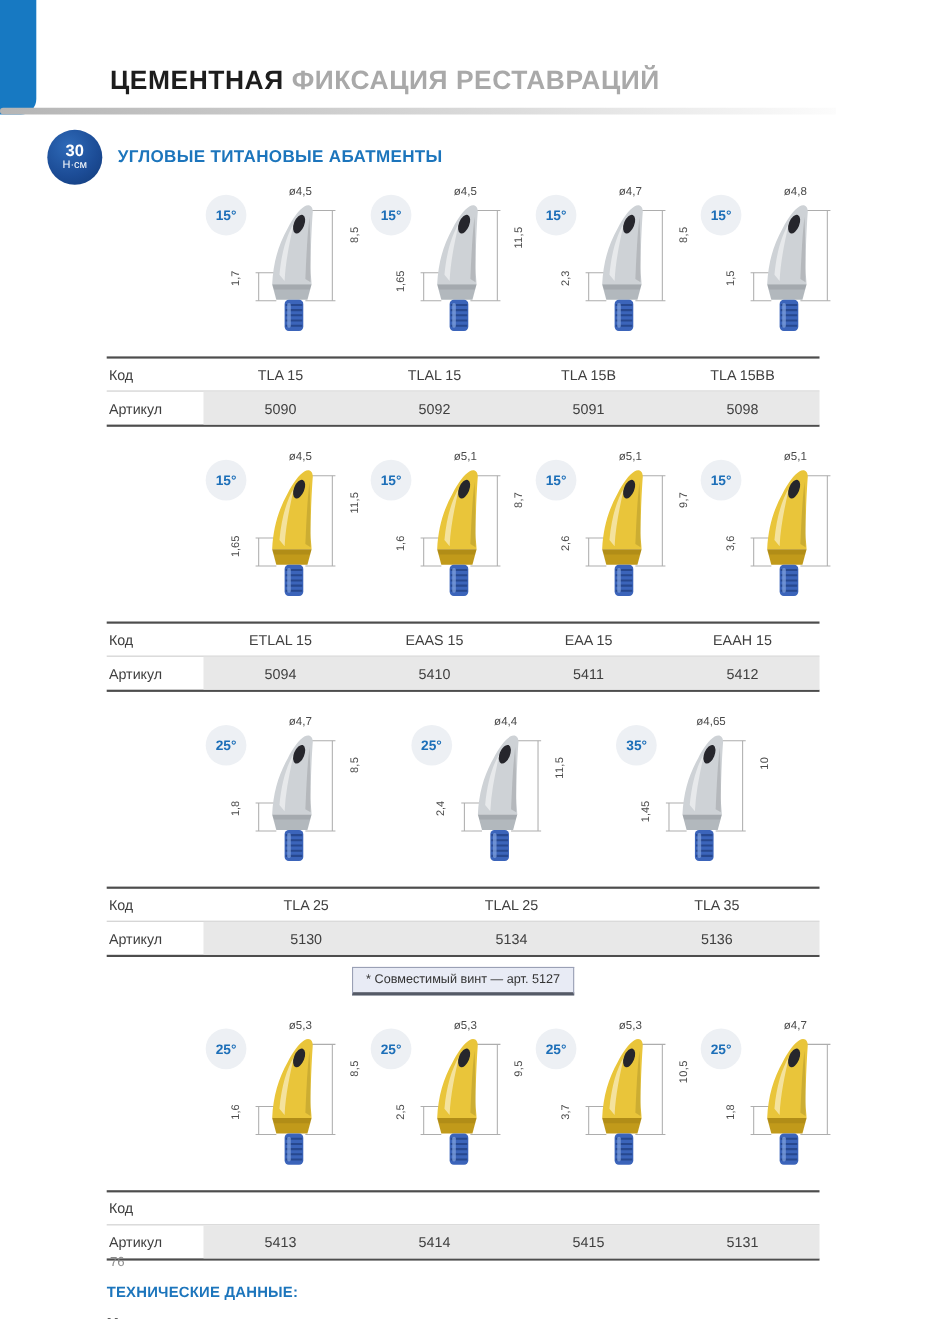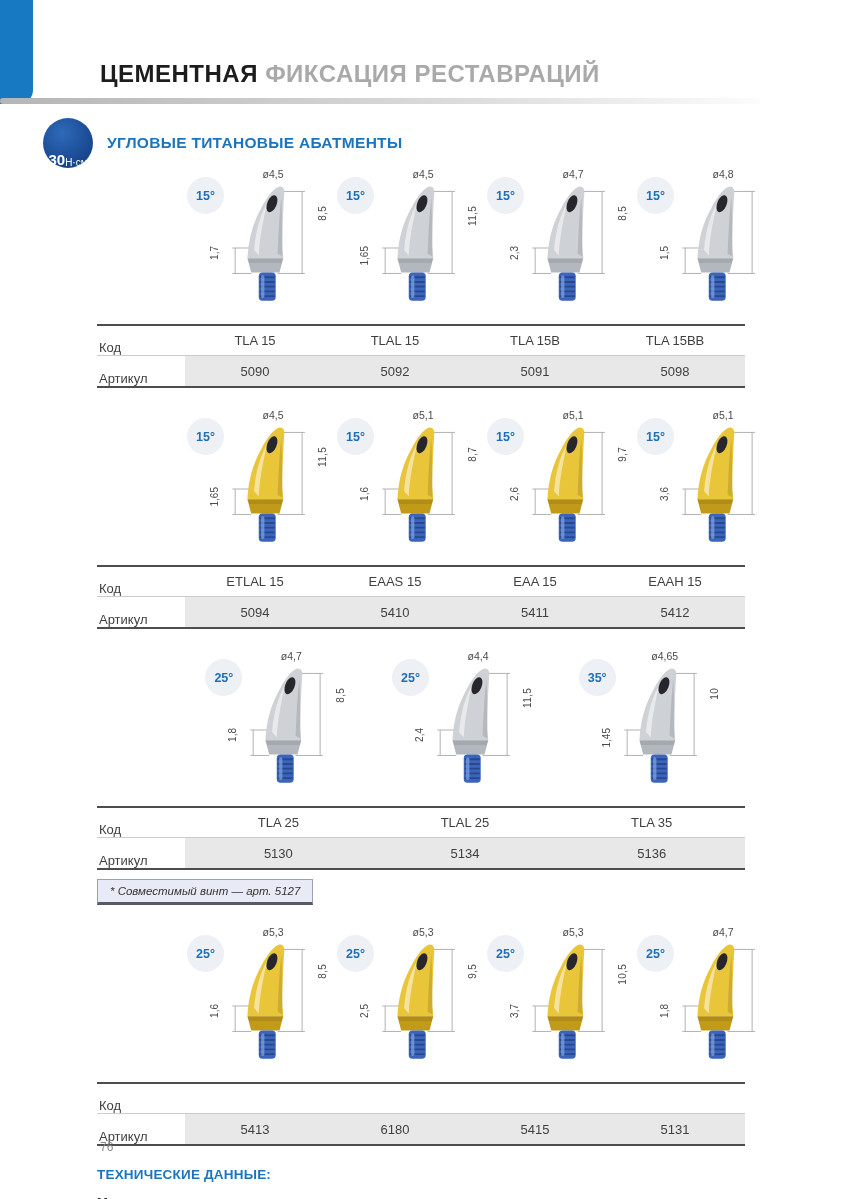--- a/index.html
+++ b/index.html
@@ -23,7 +23,7 @@
   .sect { position:absolute; left:43px; top:118px; display:flex; align-items:center; }
   .torque { width:50px; height:50px; border-radius:50%;
             background:radial-gradient(circle at 38% 30%, #2e6ab8 0%, #1c4c96 58%, #123a78 100%);
-            color:#fff; display:flex; flex-direction:row; align-items:flex-end; justify-content:center;
+            color:#fff; display:flex; flex-direction:column; align-items:center; justify-content:center;
             line-height:1.05; }
   .torque .tv { font-size:15px; font-weight:bold; }
   .torque .tu { font-size:10px; }

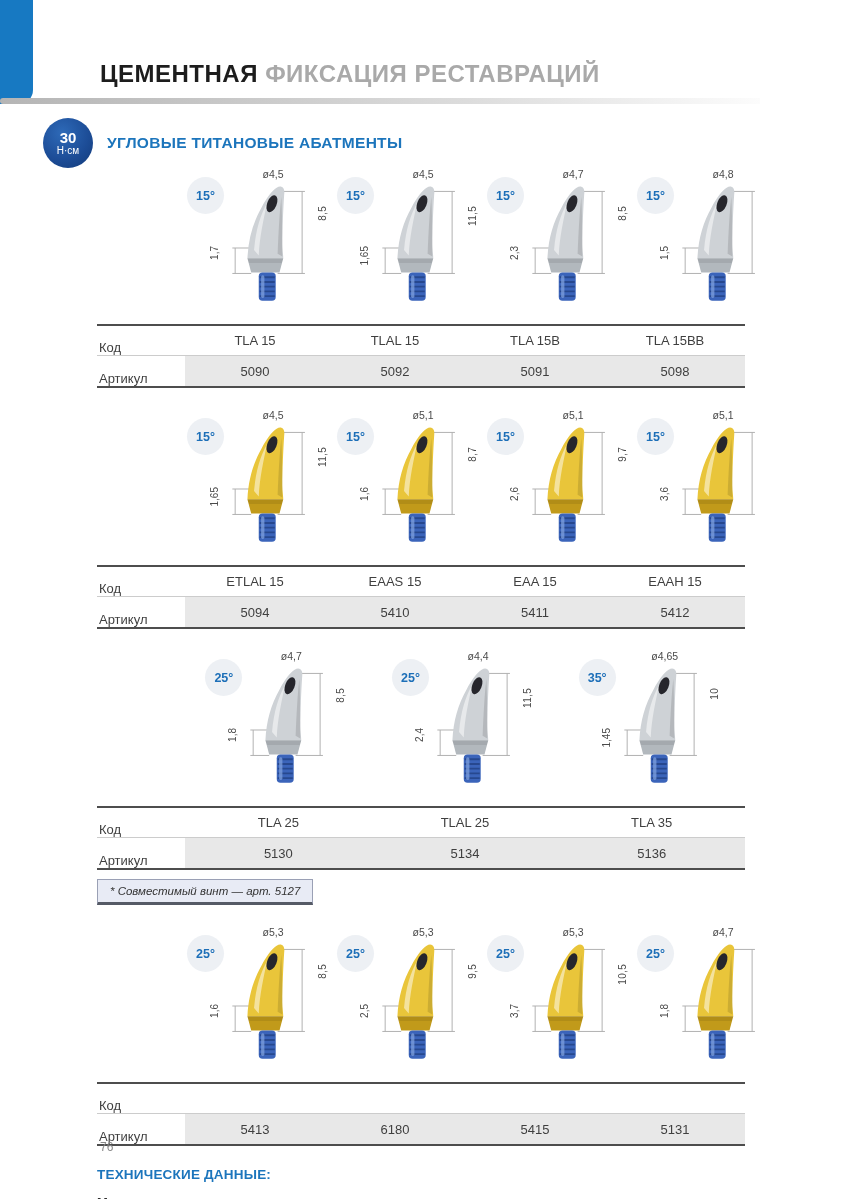--- a/index.html
+++ b/index.html
@@ -34,7 +34,7 @@
 
   .group { margin-bottom:21px; }
   .prow { display:flex; margin-left:88px; width:560px; }
-  .pcol { flex:1; display:flex; justify-content:center; }
+  .pcol { flex:1; display:flex; }
 
   .product { position:relative; width:150px; height:152px; }
   .p-dia { text-align:center; padding-left:26px; font-size:10.5px; color:#4a4a4a; height:14px; }

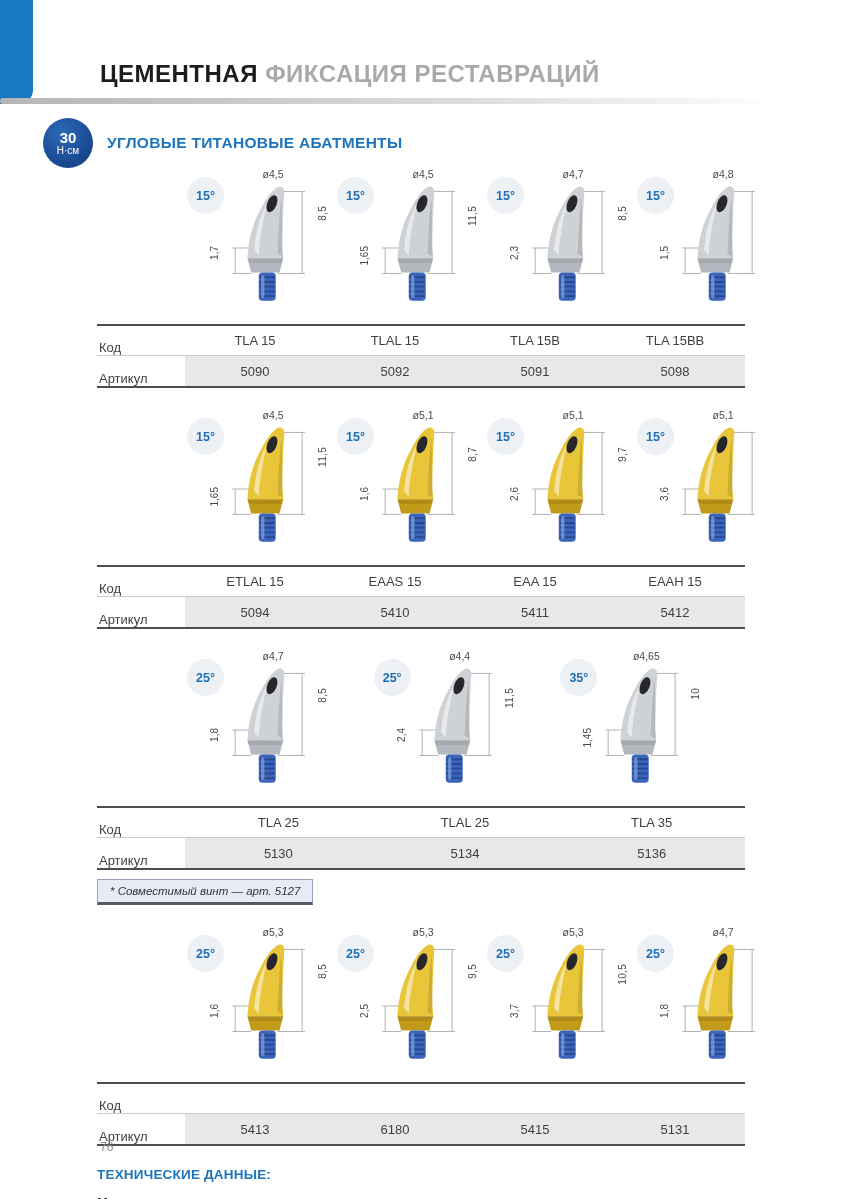--- a/index.html
+++ b/index.html
@@ -53,7 +53,7 @@
 
   
   .tbl { margin-top:4px; border-top:2px solid #4d4d4d; border-bottom:2px solid #4d4d4d; font-size:13px; color:#3f3f3f; }
-  .tr  { display:flex; align-items:flex-end; height:30px; }
+  .tr  { display:flex; align-items:center; height:30px; }
   .tr-code { border-bottom:1px solid #cccccc; }
   .tc-label { width:88px; padding-left:2px; }
   .cells { flex:1; display:flex; height:100%; align-items:center; }

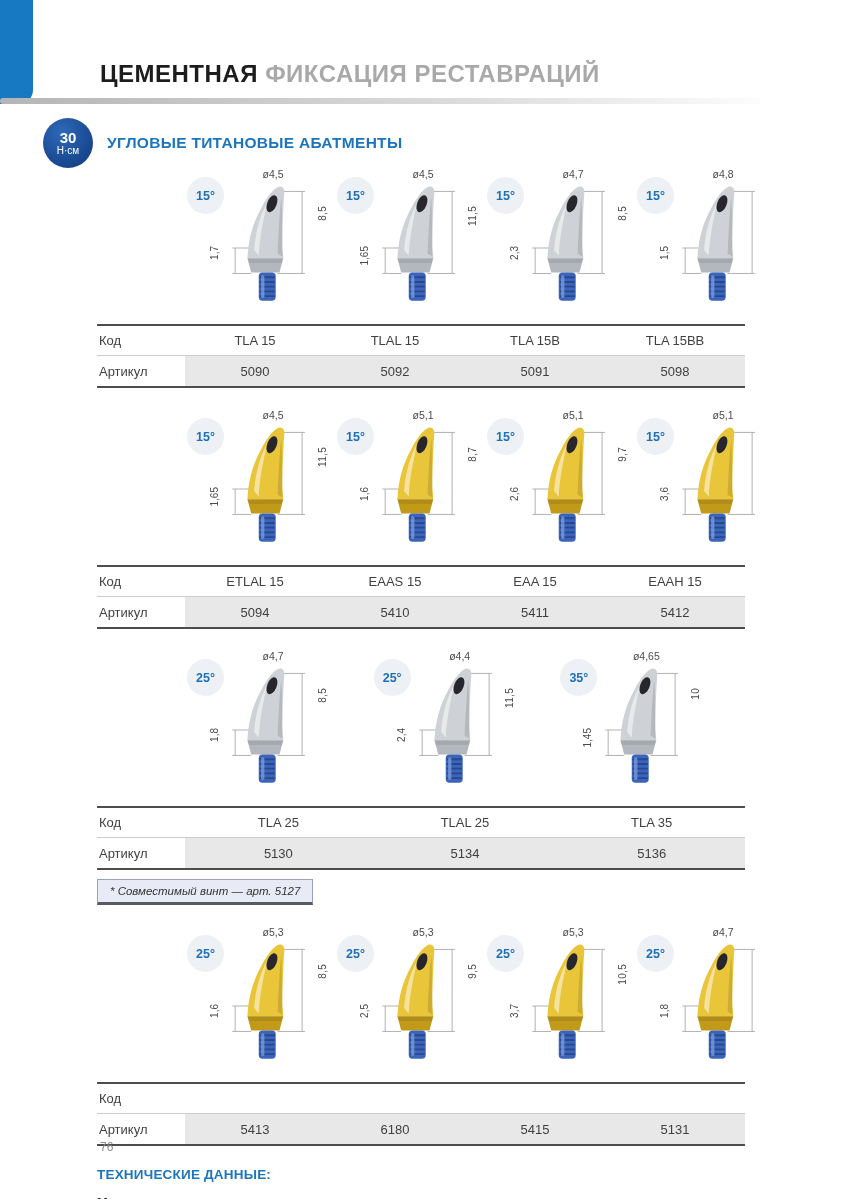--- a/index.html
+++ b/index.html
@@ -62,7 +62,7 @@
   .tc.b { font-weight:bold; }
 
   
-  .note-wrap { display:flex; justify-content:flex-start; margin:9px 0 0 0;font-style:italic; }
+  .note-wrap { display:flex; justify-content:center; margin:9px 0 0 0; }
   .note { background:#e8ebf5; border:1px solid #9aa0b5; border-bottom:3px solid #555a66;
           font-size:11.5px; color:#333; padding:5px 12px; }
 

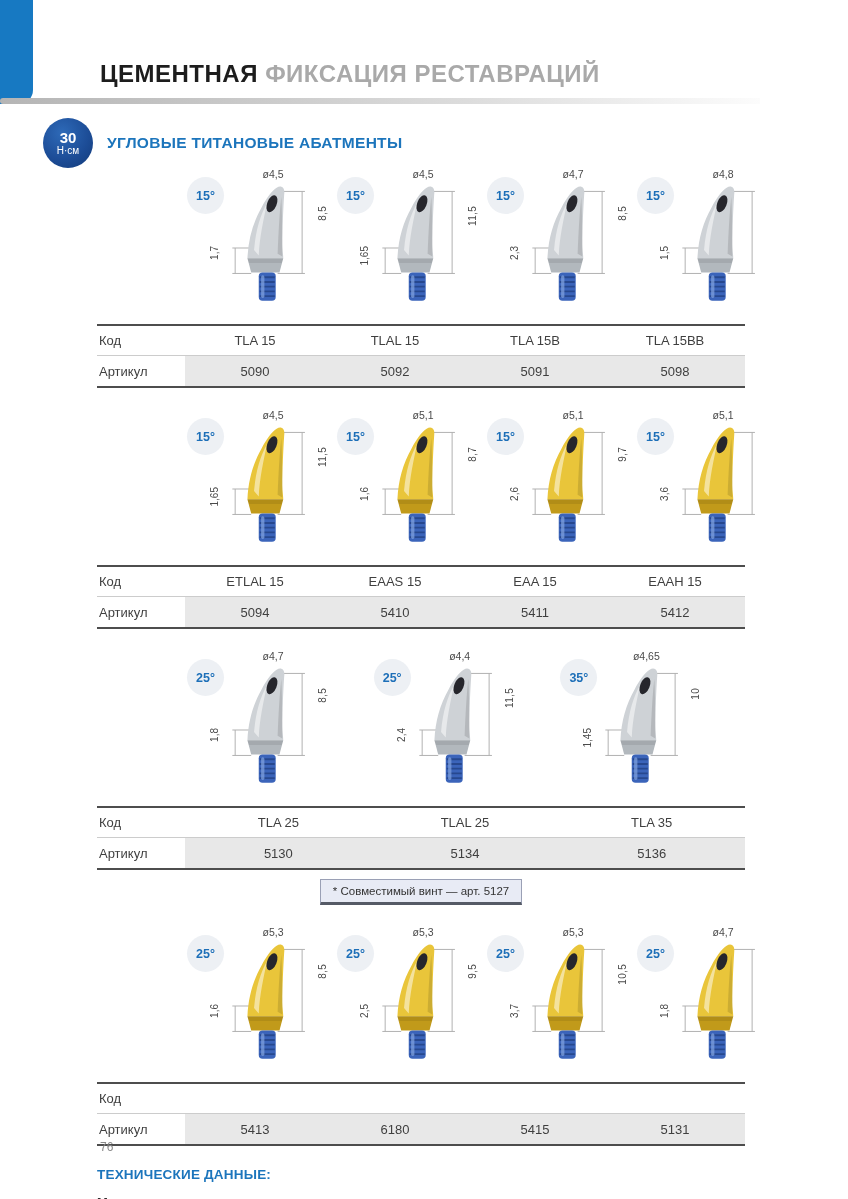--- a/index.html
+++ b/index.html
@@ -376,7 +376,7 @@
           <div class="tc-label">Артикул</div>
           <div class="cells art">
             <div class="tc">5413</div>
-            <div class="tc">6180</div>
+            <div class="tc">5414</div>
             <div class="tc">5415</div>
             <div class="tc">5131</div>
           </div>

